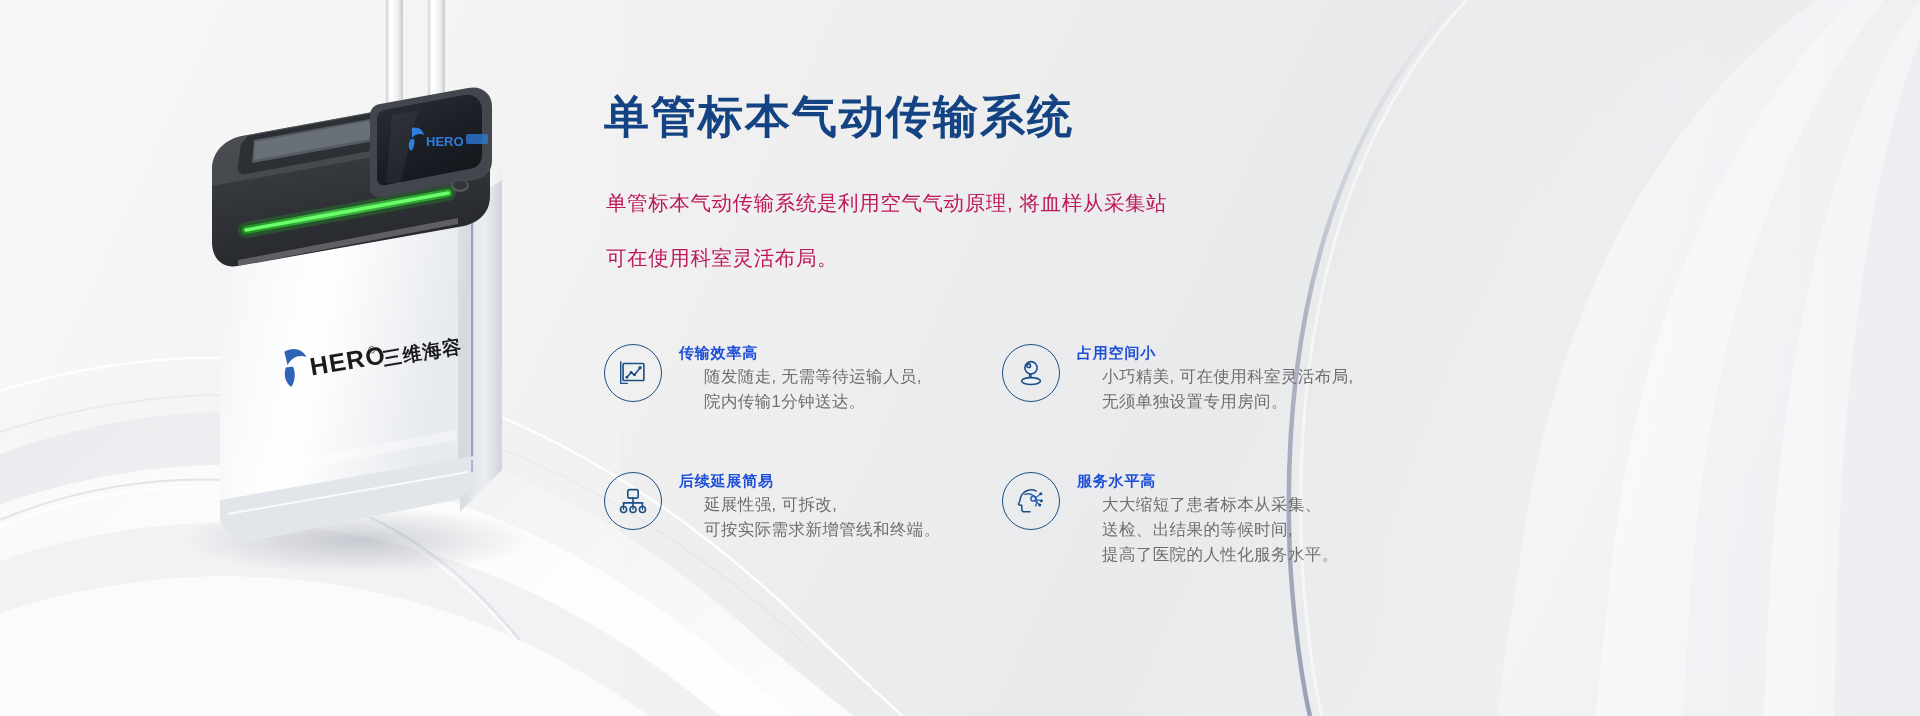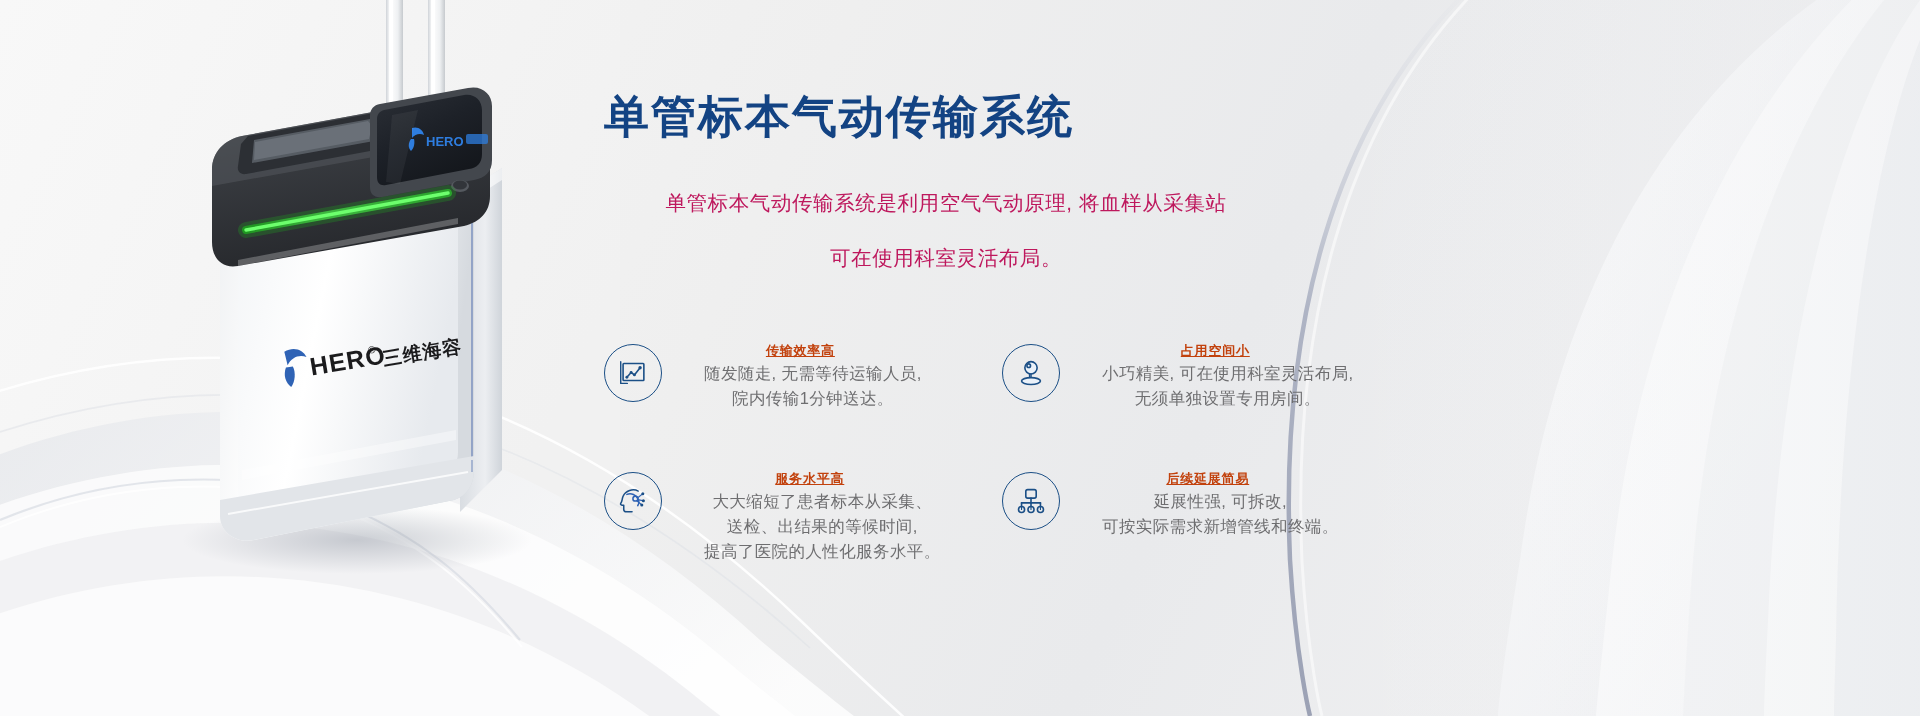--- a/index.html
+++ b/index.html
@@ -20,7 +20,7 @@
   .machine svg { width:100%; height:100%; display:block; }
 
   
-  .content { position:absolute; left:604px; top:0; width:1290px; height:660px;text-align:center; }
+  .content { position:absolute; left:604px; top:0; width:1290px; height:660px; }
 
   .title {
     position:absolute; left:0; top:92px;

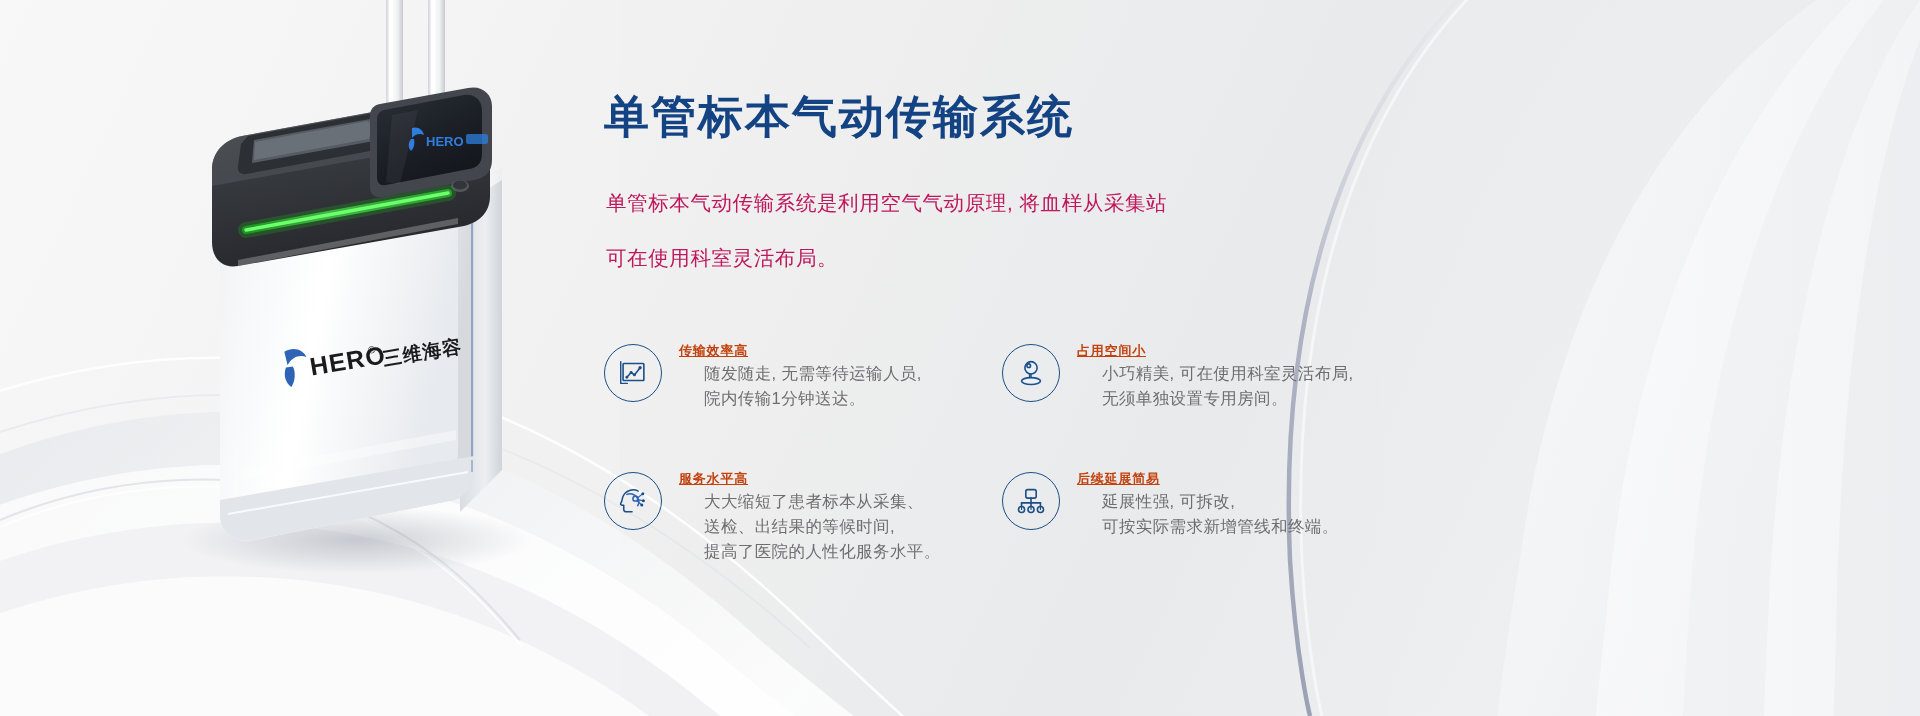--- a/index.html
+++ b/index.html
@@ -53,8 +53,8 @@
   .feat-icon svg { width:34px; height:34px; display:block; }
   .feat-text { margin-left:17px; padding-top:0px; }
   .feat-title {
-    font-size:13px; font-weight:bold; color:#c2410c;
-    letter-spacing:0.8px; line-height:1.45; white-space:nowrap;text-decoration:underline;
+    font-size:15px; font-weight:bold; color:#1d4ed8;
+    letter-spacing:0.8px; line-height:1.45; white-space:nowrap;
   }
   .feat-line {
     font-size:16.5px; color:#6e6e70;

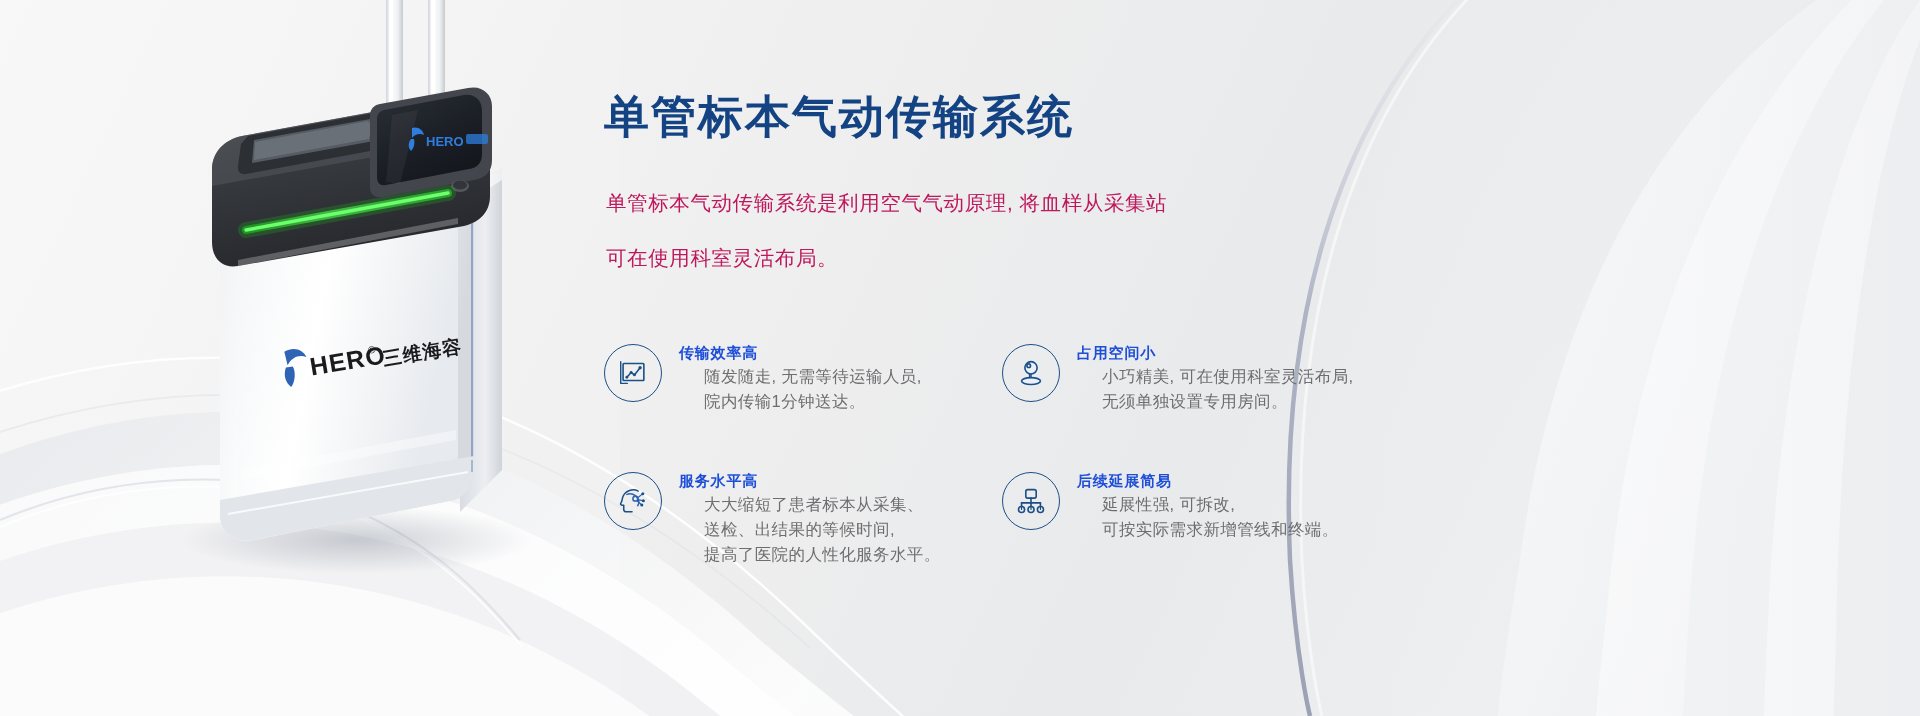--- a/index.html
+++ b/index.html
@@ -294,6 +294,26 @@
         <div class="feat-title">占用空间小</div>
         <div class="feat-line">小巧精美, 可在使用科室灵活布局,</div>
         <div class="feat-line">无须单独设置专用房间。</div>
+      </div>
+    </div>
+
+    <div class="feature" style="margin-top:18px;">
+      <span class="feat-icon">
+        <svg viewBox="0 0 36 36" fill="none" stroke="#1b4f86" stroke-width="1.7" stroke-linecap="round" stroke-linejoin="round">
+          <rect x="12.5" y="6" width="11" height="9" rx="2"></rect>
+          <path d="M18 15 L18 20"></path>
+          <path d="M8 20 L28 20"></path>
+          <path d="M8 20 L8 24 M18 20 L18 24 M28 20 L28 24"></path>
+          <circle cx="8" cy="27" r="3.2"></circle>
+          <circle cx="18" cy="27" r="3.2"></circle>
+          <circle cx="28" cy="27" r="3.2"></circle>
+          <path d="M8 24.5 L8 27 M18 24.5 L18 27 M28 24.5 L28 27" stroke-width="1.2"></path>
+        </svg>
+      </span>
+      <div class="feat-text">
+        <div class="feat-title">后续延展简易</div>
+        <div class="feat-line">延展性强, 可拆改,</div>
+        <div class="feat-line">可按实际需求新增管线和终端。</div>
       </div>
     </div>
 
@@ -320,26 +340,6 @@
       </div>
     </div>
 
-    <div class="feature" style="margin-top:18px;">
-      <span class="feat-icon">
-        <svg viewBox="0 0 36 36" fill="none" stroke="#1b4f86" stroke-width="1.7" stroke-linecap="round" stroke-linejoin="round">
-          <rect x="12.5" y="6" width="11" height="9" rx="2"></rect>
-          <path d="M18 15 L18 20"></path>
-          <path d="M8 20 L28 20"></path>
-          <path d="M8 20 L8 24 M18 20 L18 24 M28 20 L28 24"></path>
-          <circle cx="8" cy="27" r="3.2"></circle>
-          <circle cx="18" cy="27" r="3.2"></circle>
-          <circle cx="28" cy="27" r="3.2"></circle>
-          <path d="M8 24.5 L8 27 M18 24.5 L18 27 M28 24.5 L28 27" stroke-width="1.2"></path>
-        </svg>
-      </span>
-      <div class="feat-text">
-        <div class="feat-title">后续延展简易</div>
-        <div class="feat-line">延展性强, 可拆改,</div>
-        <div class="feat-line">可按实际需求新增管线和终端。</div>
-      </div>
-    </div>
-
   </div>
 </div>
 

